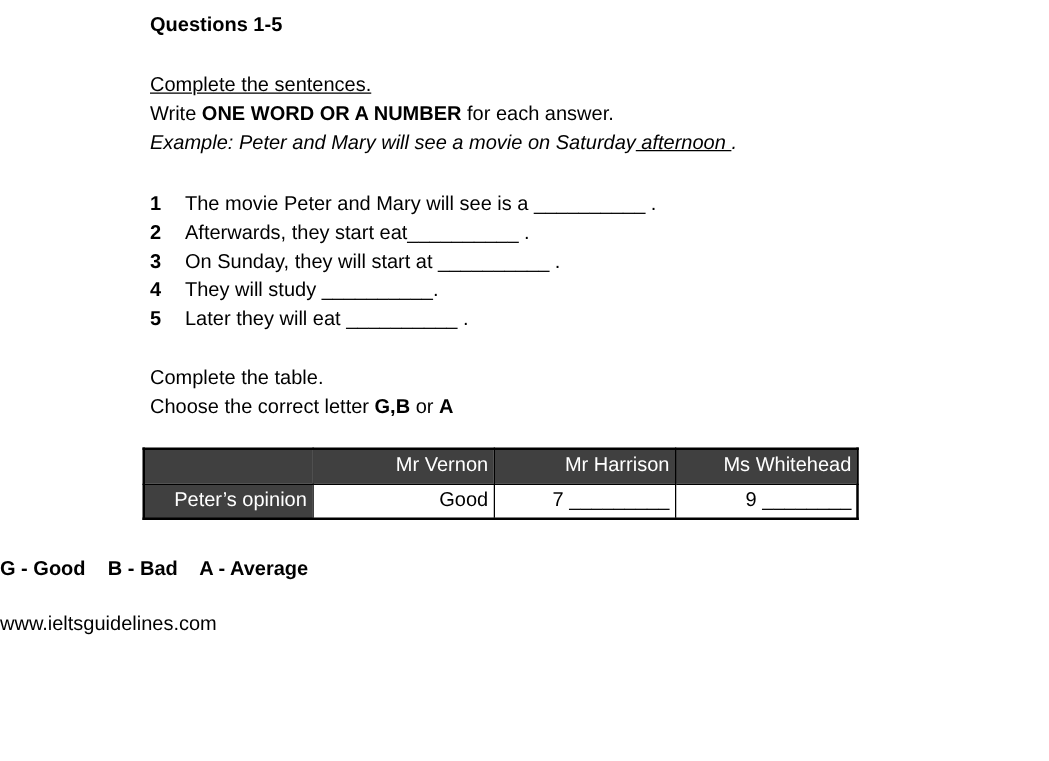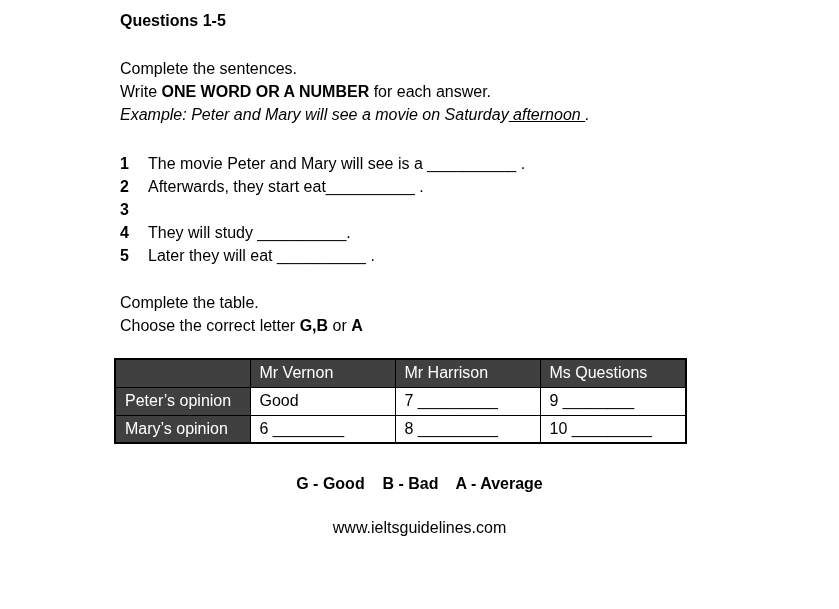--- a/index.html
+++ b/index.html
@@ -25,7 +25,7 @@
   .b{font-weight:bold;}
   .u{text-decoration:underline;white-space:pre;}
   .example{font-style:italic;}
-  .mt-25{margin-top:25px;}
+  .mt-25{margin-top:25px;text-decoration:underline;}
   .mt-24{margin-top:24px;}
   .mt-26{margin-top:26px;}
   .mt-21{}

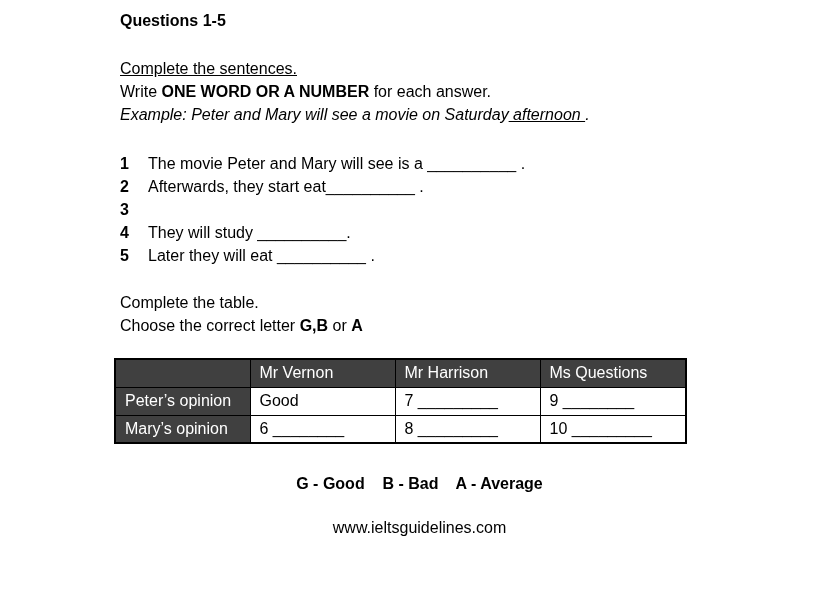--- a/index.html
+++ b/index.html
@@ -86,6 +86,7 @@
         </div>
       <div class="q-item">
           <span class="q-num">3</span>
+          <span class="q-text">On Sunday, they will start at __________ .</span>
         </div>
       <div class="q-item">
           <span class="q-num">4</span>

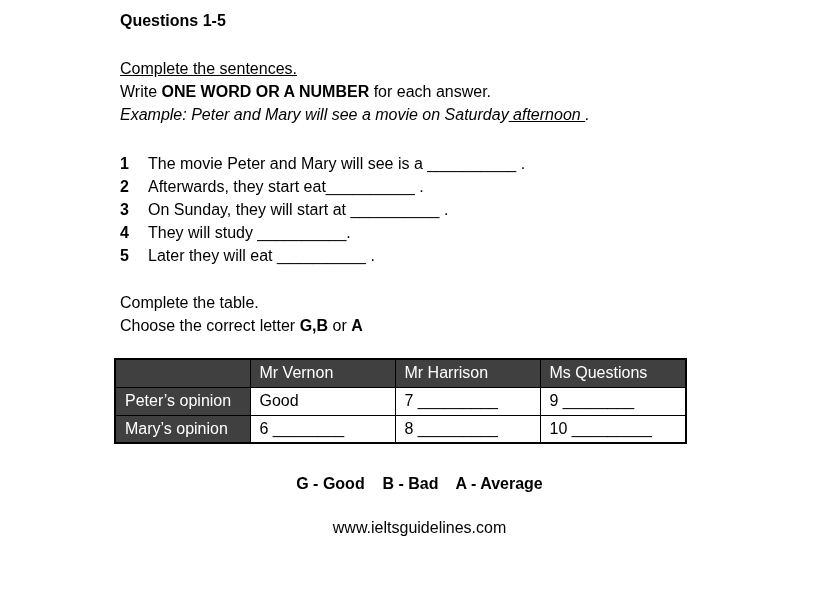--- a/index.html
+++ b/index.html
@@ -49,7 +49,7 @@
     height:28px;
     padding:0 4px 0 9px;
     vertical-align:middle;
-    text-align:left;
+    text-align:right;
     font-weight:normal;
     white-space:pre;
     overflow:hidden;

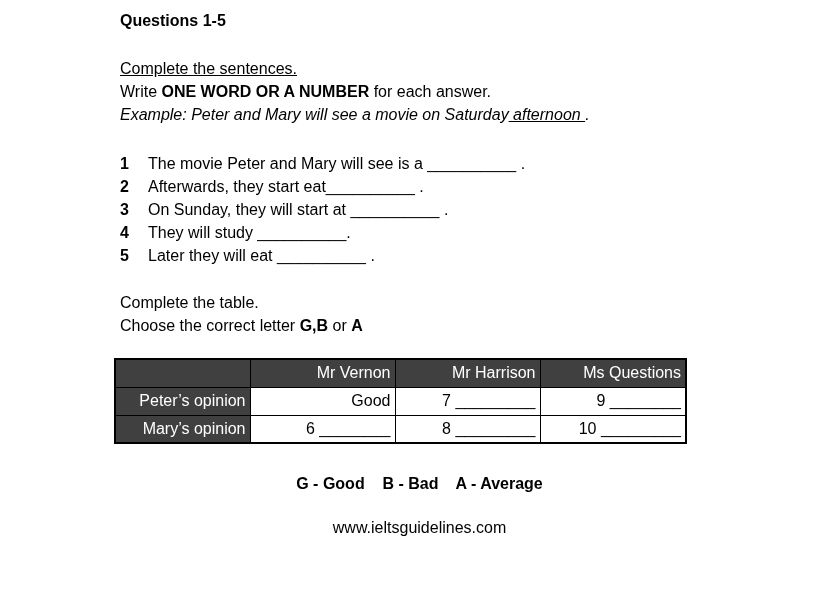--- a/index.html
+++ b/index.html
@@ -114,7 +114,7 @@
           <th class="dark"></th>
           <th class="dark">Mr Vernon</th>
           <th class="dark">Mr Harrison</th>
-          <th class="dark">Ms Questions</th>
+          <th class="dark">Ms Whitehead</th>
         </tr>
         <tr>
           <td class="dark">Peter’s opinion</td>

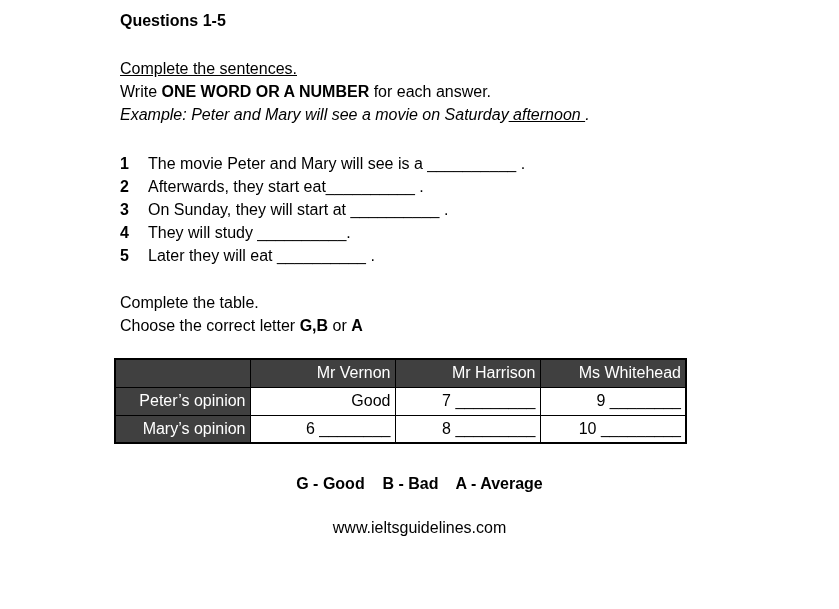--- a/index.html
+++ b/index.html
@@ -122,12 +122,6 @@
           <td class="b">7 _________</td>
           <td class="b">9 ________</td>
         </tr>
-        <tr>
-          <td class="dark">Mary’s opinion</td>
-          <td class="b">6 ________</td>
-          <td class="b">8 _________</td>
-          <td class="b">10 _________</td>
-        </tr>
       </tbody>
     </table>
 

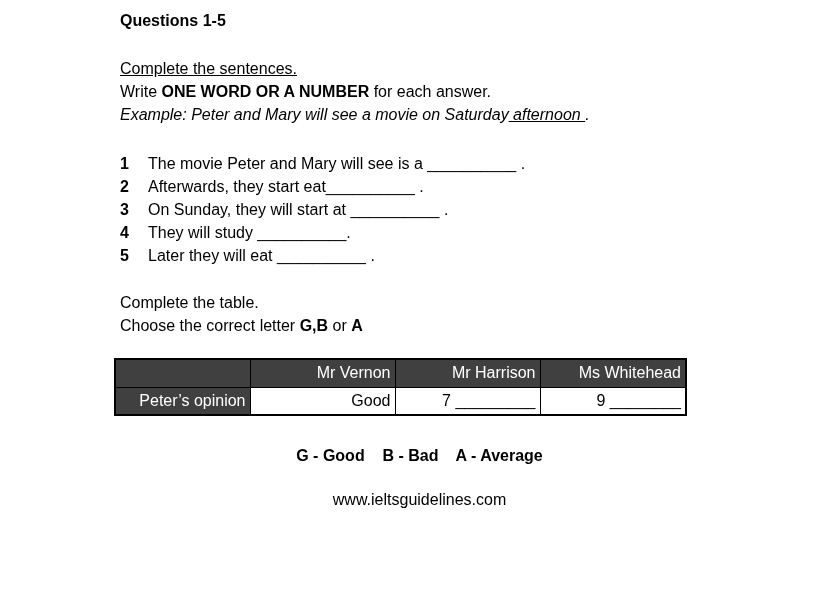--- a/index.html
+++ b/index.html
@@ -58,7 +58,7 @@
     background:var(--table-header-bg);
     color:var(--table-header-text);
   }
-  .center-full{margin-left:-120px;width:839px;text-align:center;}
+  .center-full{margin-left:-120px;width:839px;}
   .legend{margin-top:28px;font-weight:bold;white-space:pre;}
   .footer-url{margin-top:21px;}
 </style>

